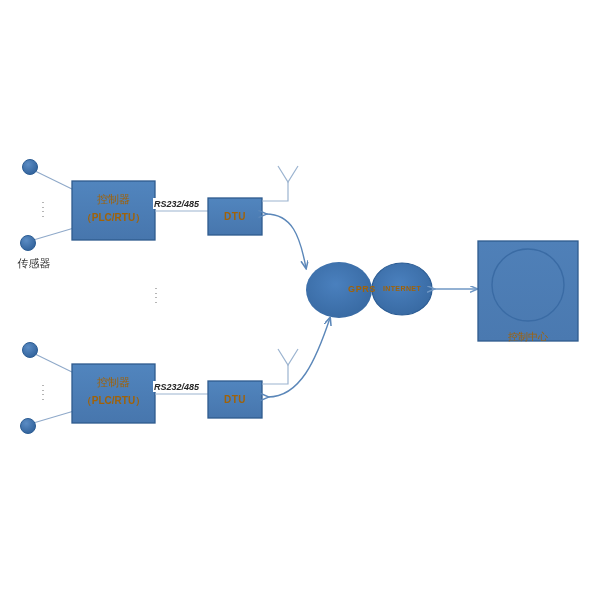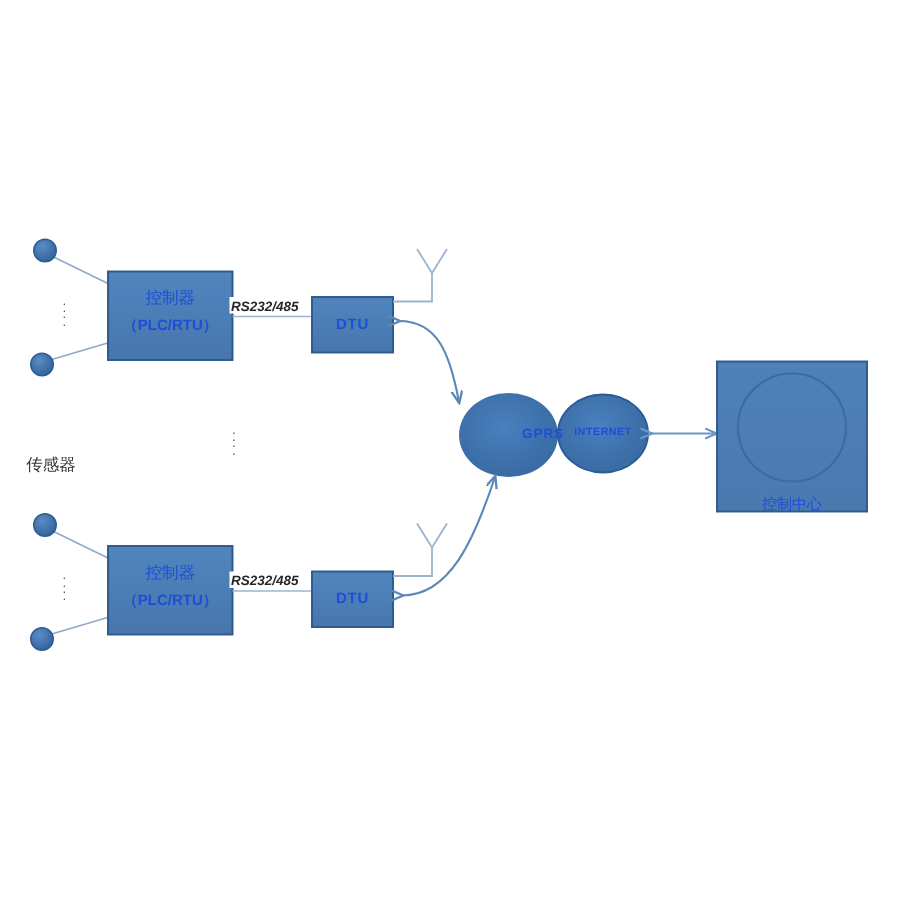--- a/index.html
+++ b/index.html
@@ -25,7 +25,7 @@
   
   .lbl {
     position: absolute;
-    color: #1d4ed8;
+    color: #a16207;
     text-align: center;
     line-height: 1.25;
     white-space: nowrap;

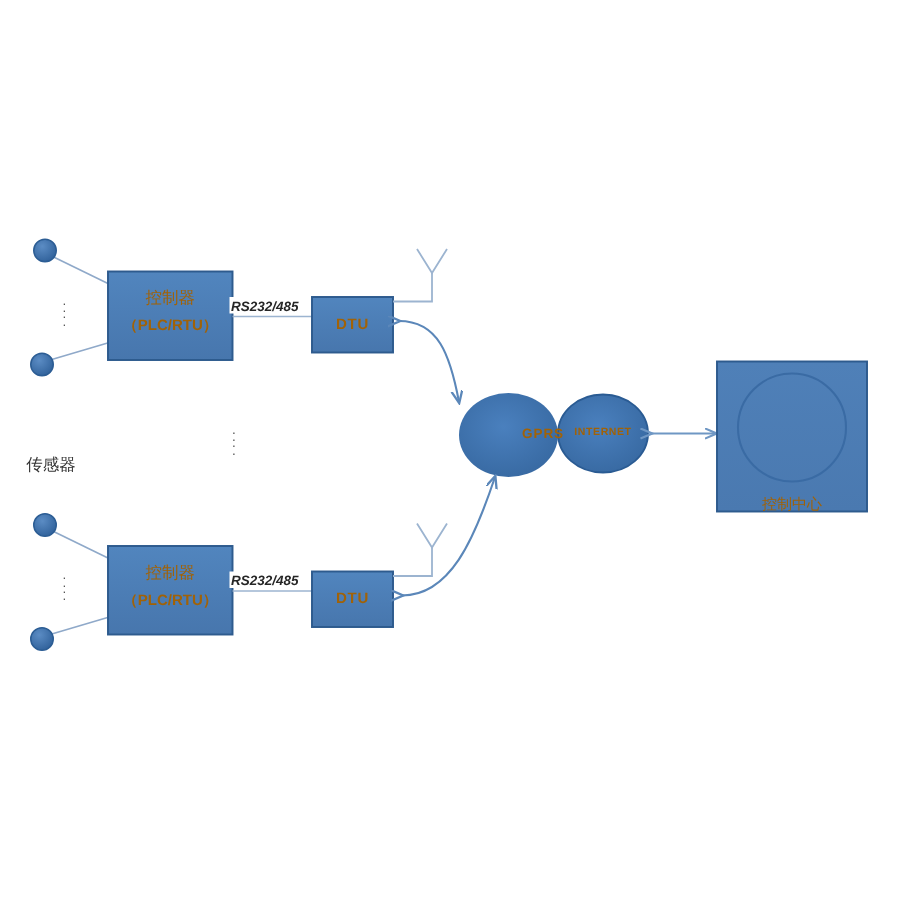--- a/index.html
+++ b/index.html
@@ -70,7 +70,6 @@
     font-size: 11px;
     color: #333333;
     font-family: "DejaVu Sans", sans-serif;
-    margin-top: 46px;
   }
   .rs-label {
     position: absolute;

